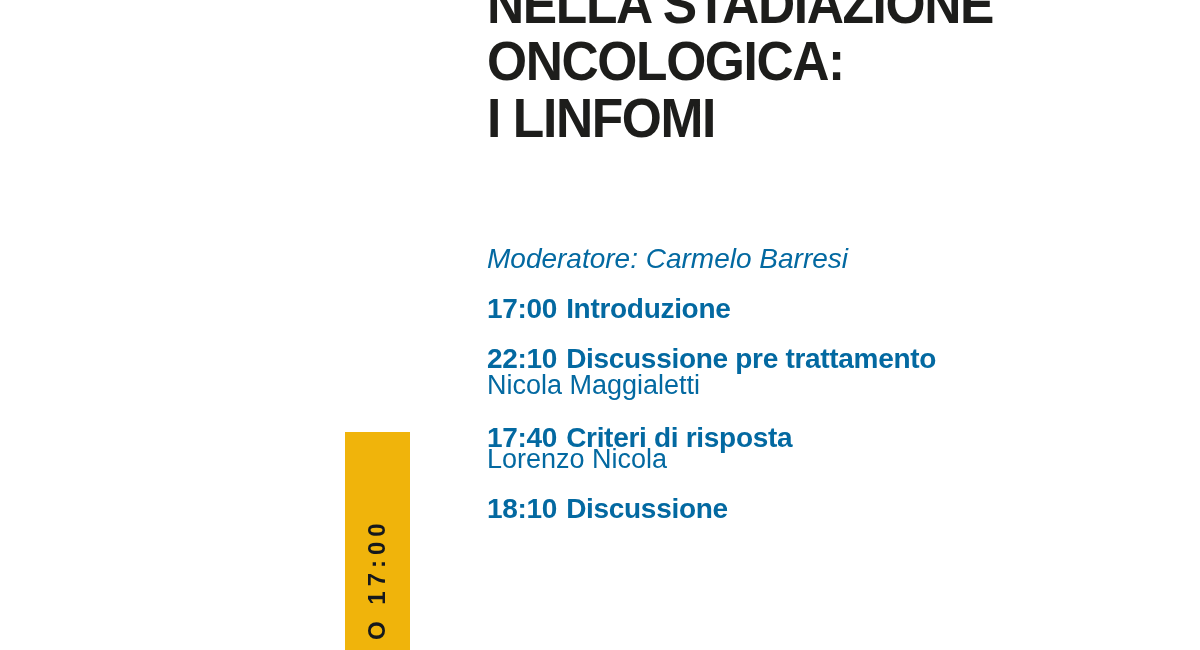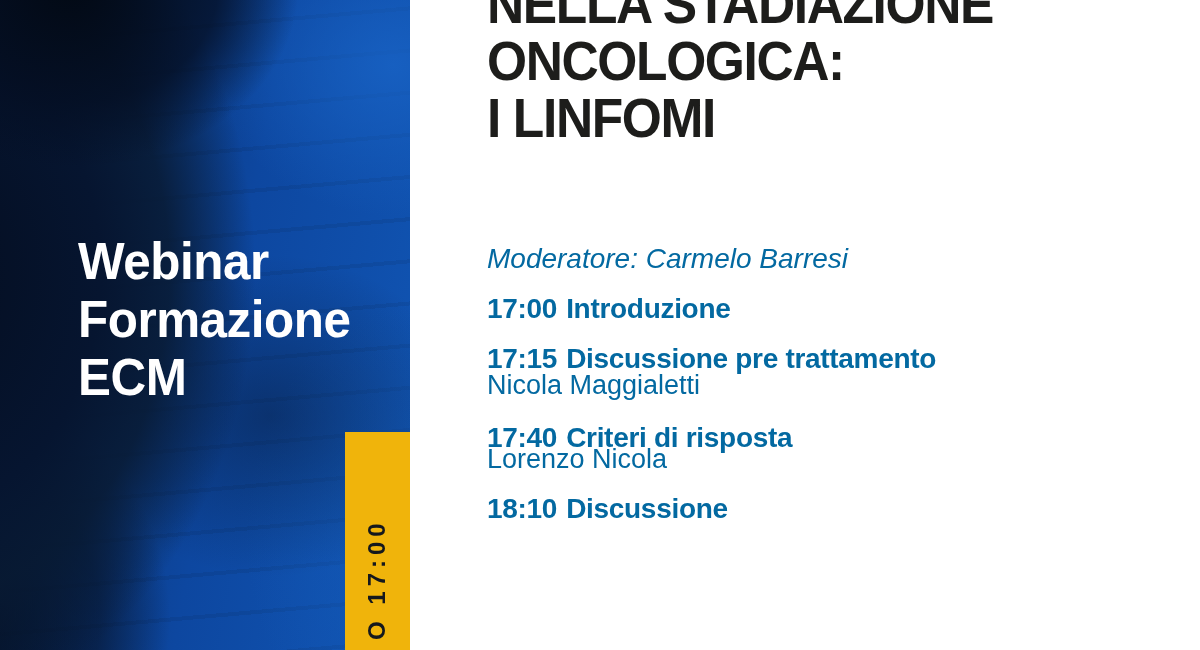--- a/index.html
+++ b/index.html
@@ -96,11 +96,6 @@
 
 <div class="flyer">
 
-  <div class="xray-panel">
-    <div class="sidebar-heading">Webinar
-Formazione
-ECM</div>
-  </div>
 
   <div class="time-banner"></div>
   <div class="time-banner-text">O 17:00</div>

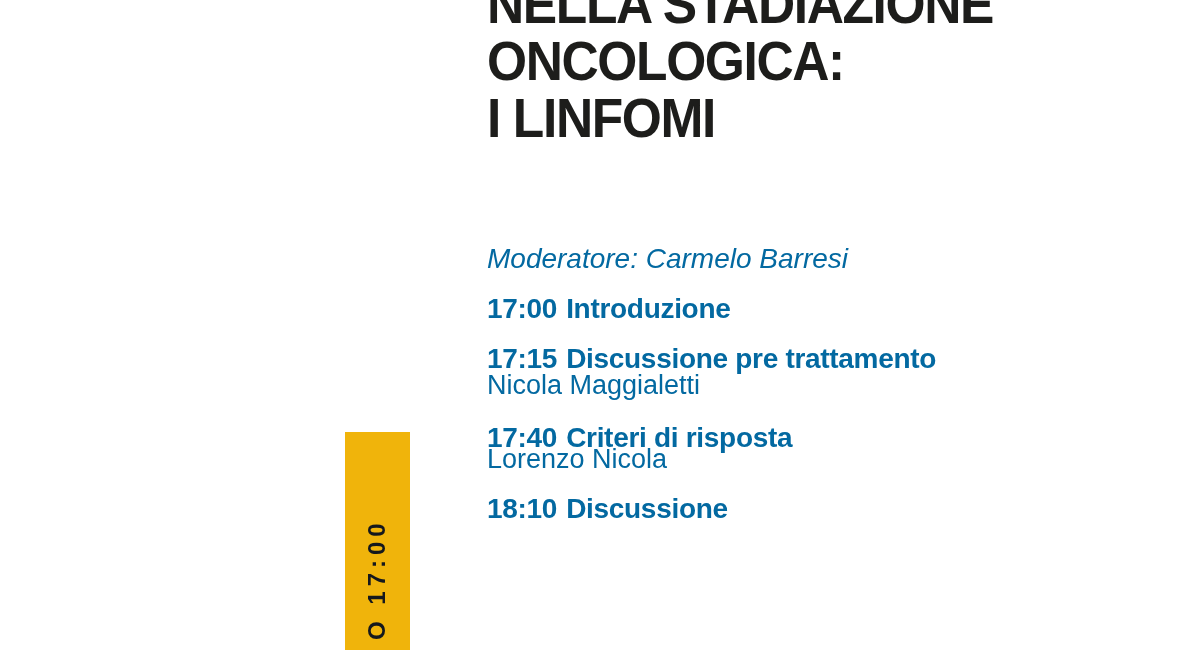--- a/index.html
+++ b/index.html
@@ -115,7 +115,7 @@
     </div>
 
     <div class="program-line item-line item-1">
-      <span class="item-time">17:15</span><span>Discussione pre trattamento</span>
+      <span class="item-time">22:10</span><span>Discussione pre trattamento</span>
     </div>
     <div class="program-line speaker-line speaker-1">Nicola Maggialetti</div>
 

